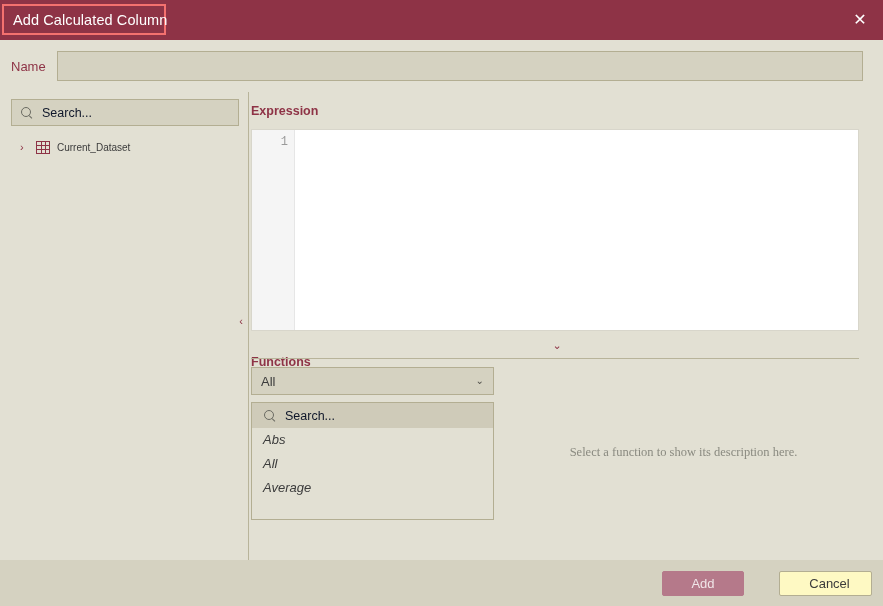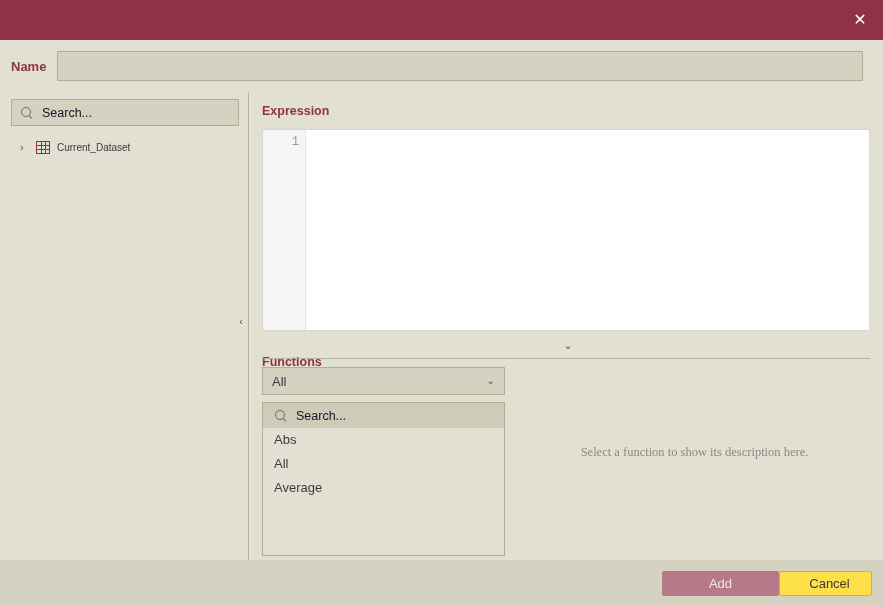--- a/index.html
+++ b/index.html
@@ -353,6 +353,9 @@
 <div class="dialog">
 
   <div class="titlebar">
+    <div class="title-highlight">
+      <span class="title-text">Add Calculated Column</span>
+    </div>
     <div class="close-btn">✕</div>
   </div>
 

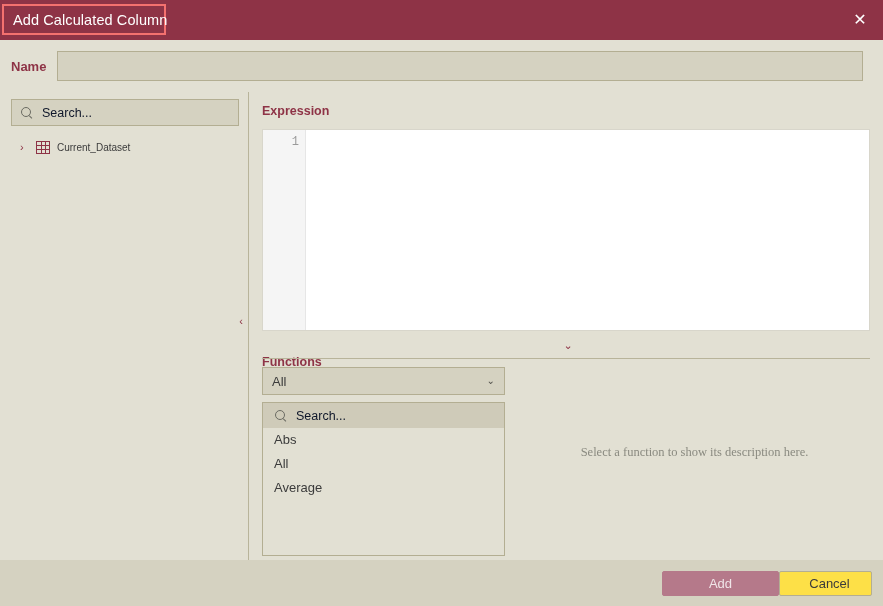--- a/index.html
+++ b/index.html
@@ -66,7 +66,7 @@
     padding-left: 11px;
     color: #8e3346;
     font-size: 13px;
-    font-weight: bold;
+    font-weight: normal;
   }
   .name-input {
     width: 806px;

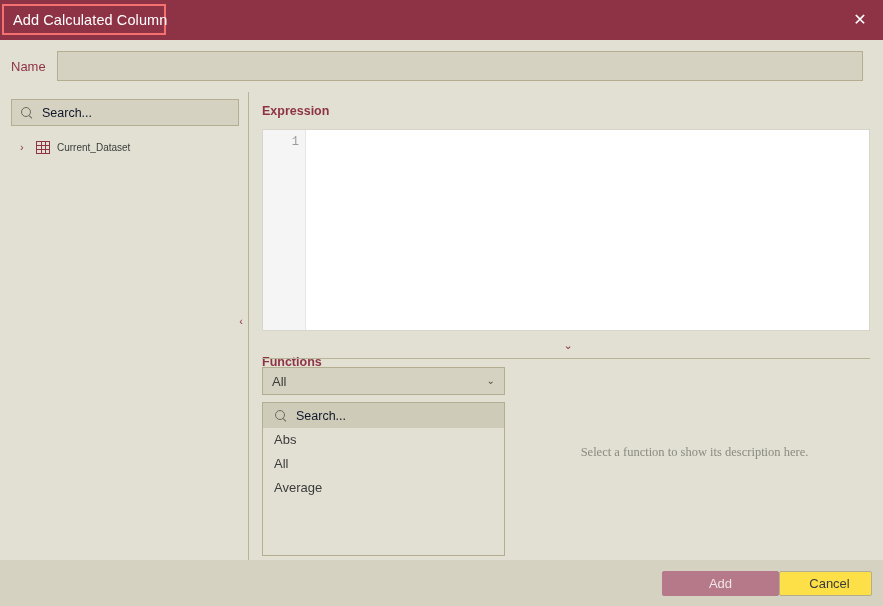--- a/index.html
+++ b/index.html
@@ -181,7 +181,7 @@
   
   .right-panel {
     position: absolute;
-    left: 249px; top: 92px;
+    left: 238px; top: 92px;
     width: 634px; height: 468px;
   }
 

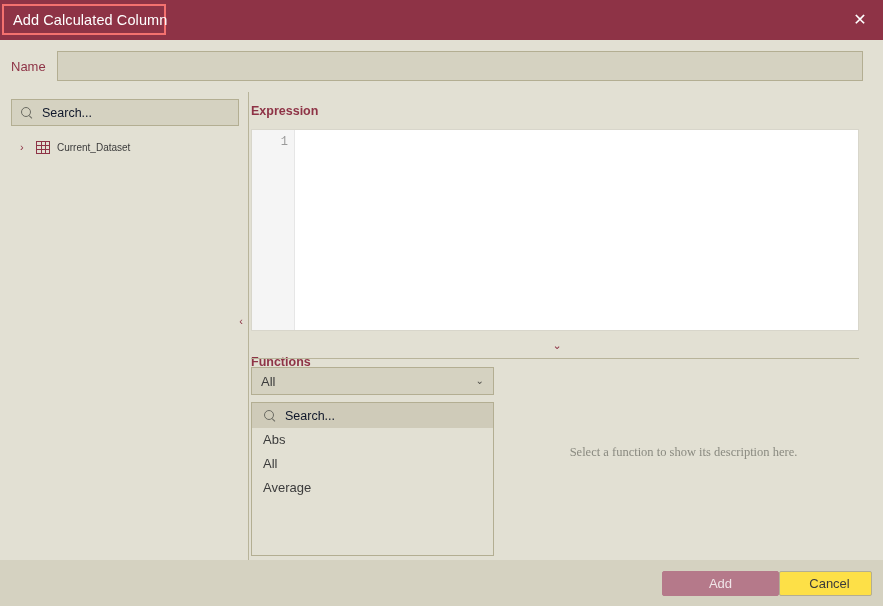--- a/index.html
+++ b/index.html
@@ -284,11 +284,12 @@
   .func-list {
     position: absolute;
     left: 13px; top: 336px;
-    width: 243px; height: 128px;
+    width: 243px; height: 92px;
     background: #e2e0d3;
     border: 1px solid #b3ae92;
     border-top: none;
     overflow: hidden;
+    font-style: italic;
   }
   .func-item {
     height: 24px;

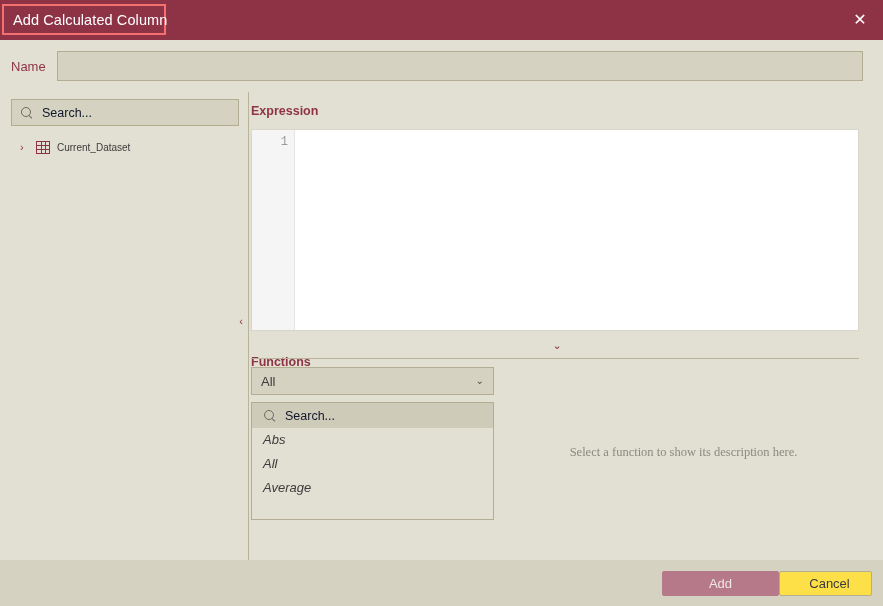--- a/index.html
+++ b/index.html
@@ -334,7 +334,7 @@
   }
   .btn-add {
     left: 662px;
-    width: 117px;
+    width: 82px;
     background: #b5798a;
     border: 1px solid #b5798a;
     color: #f0e5e8;

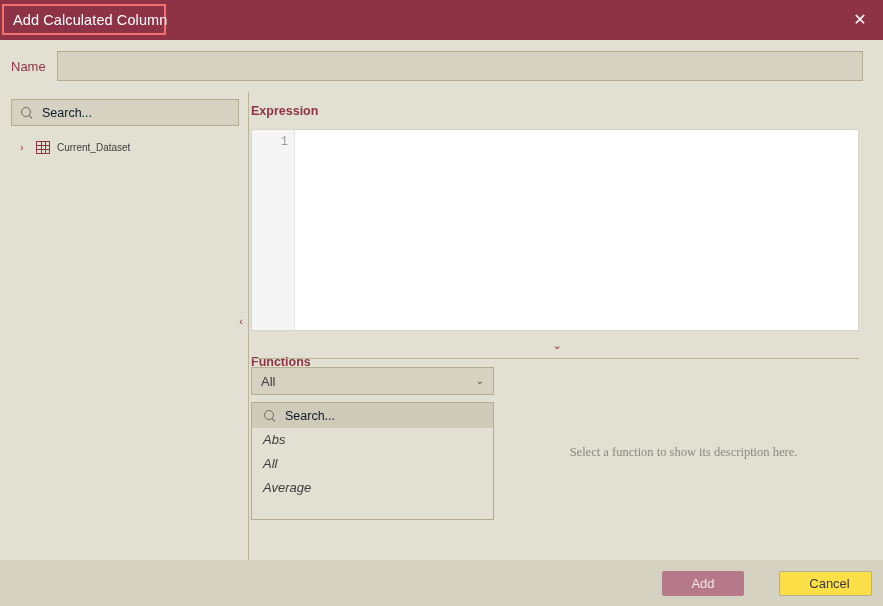--- a/index.html
+++ b/index.html
@@ -342,7 +342,7 @@
   .btn-cancel {
     left: 779px;
     width: 93px;
-    background: #fde047;
+    background: #fef9c3;
     border: 1px solid #b3ae92;
     color: #3b3b3b;
     padding-left: 8px;

